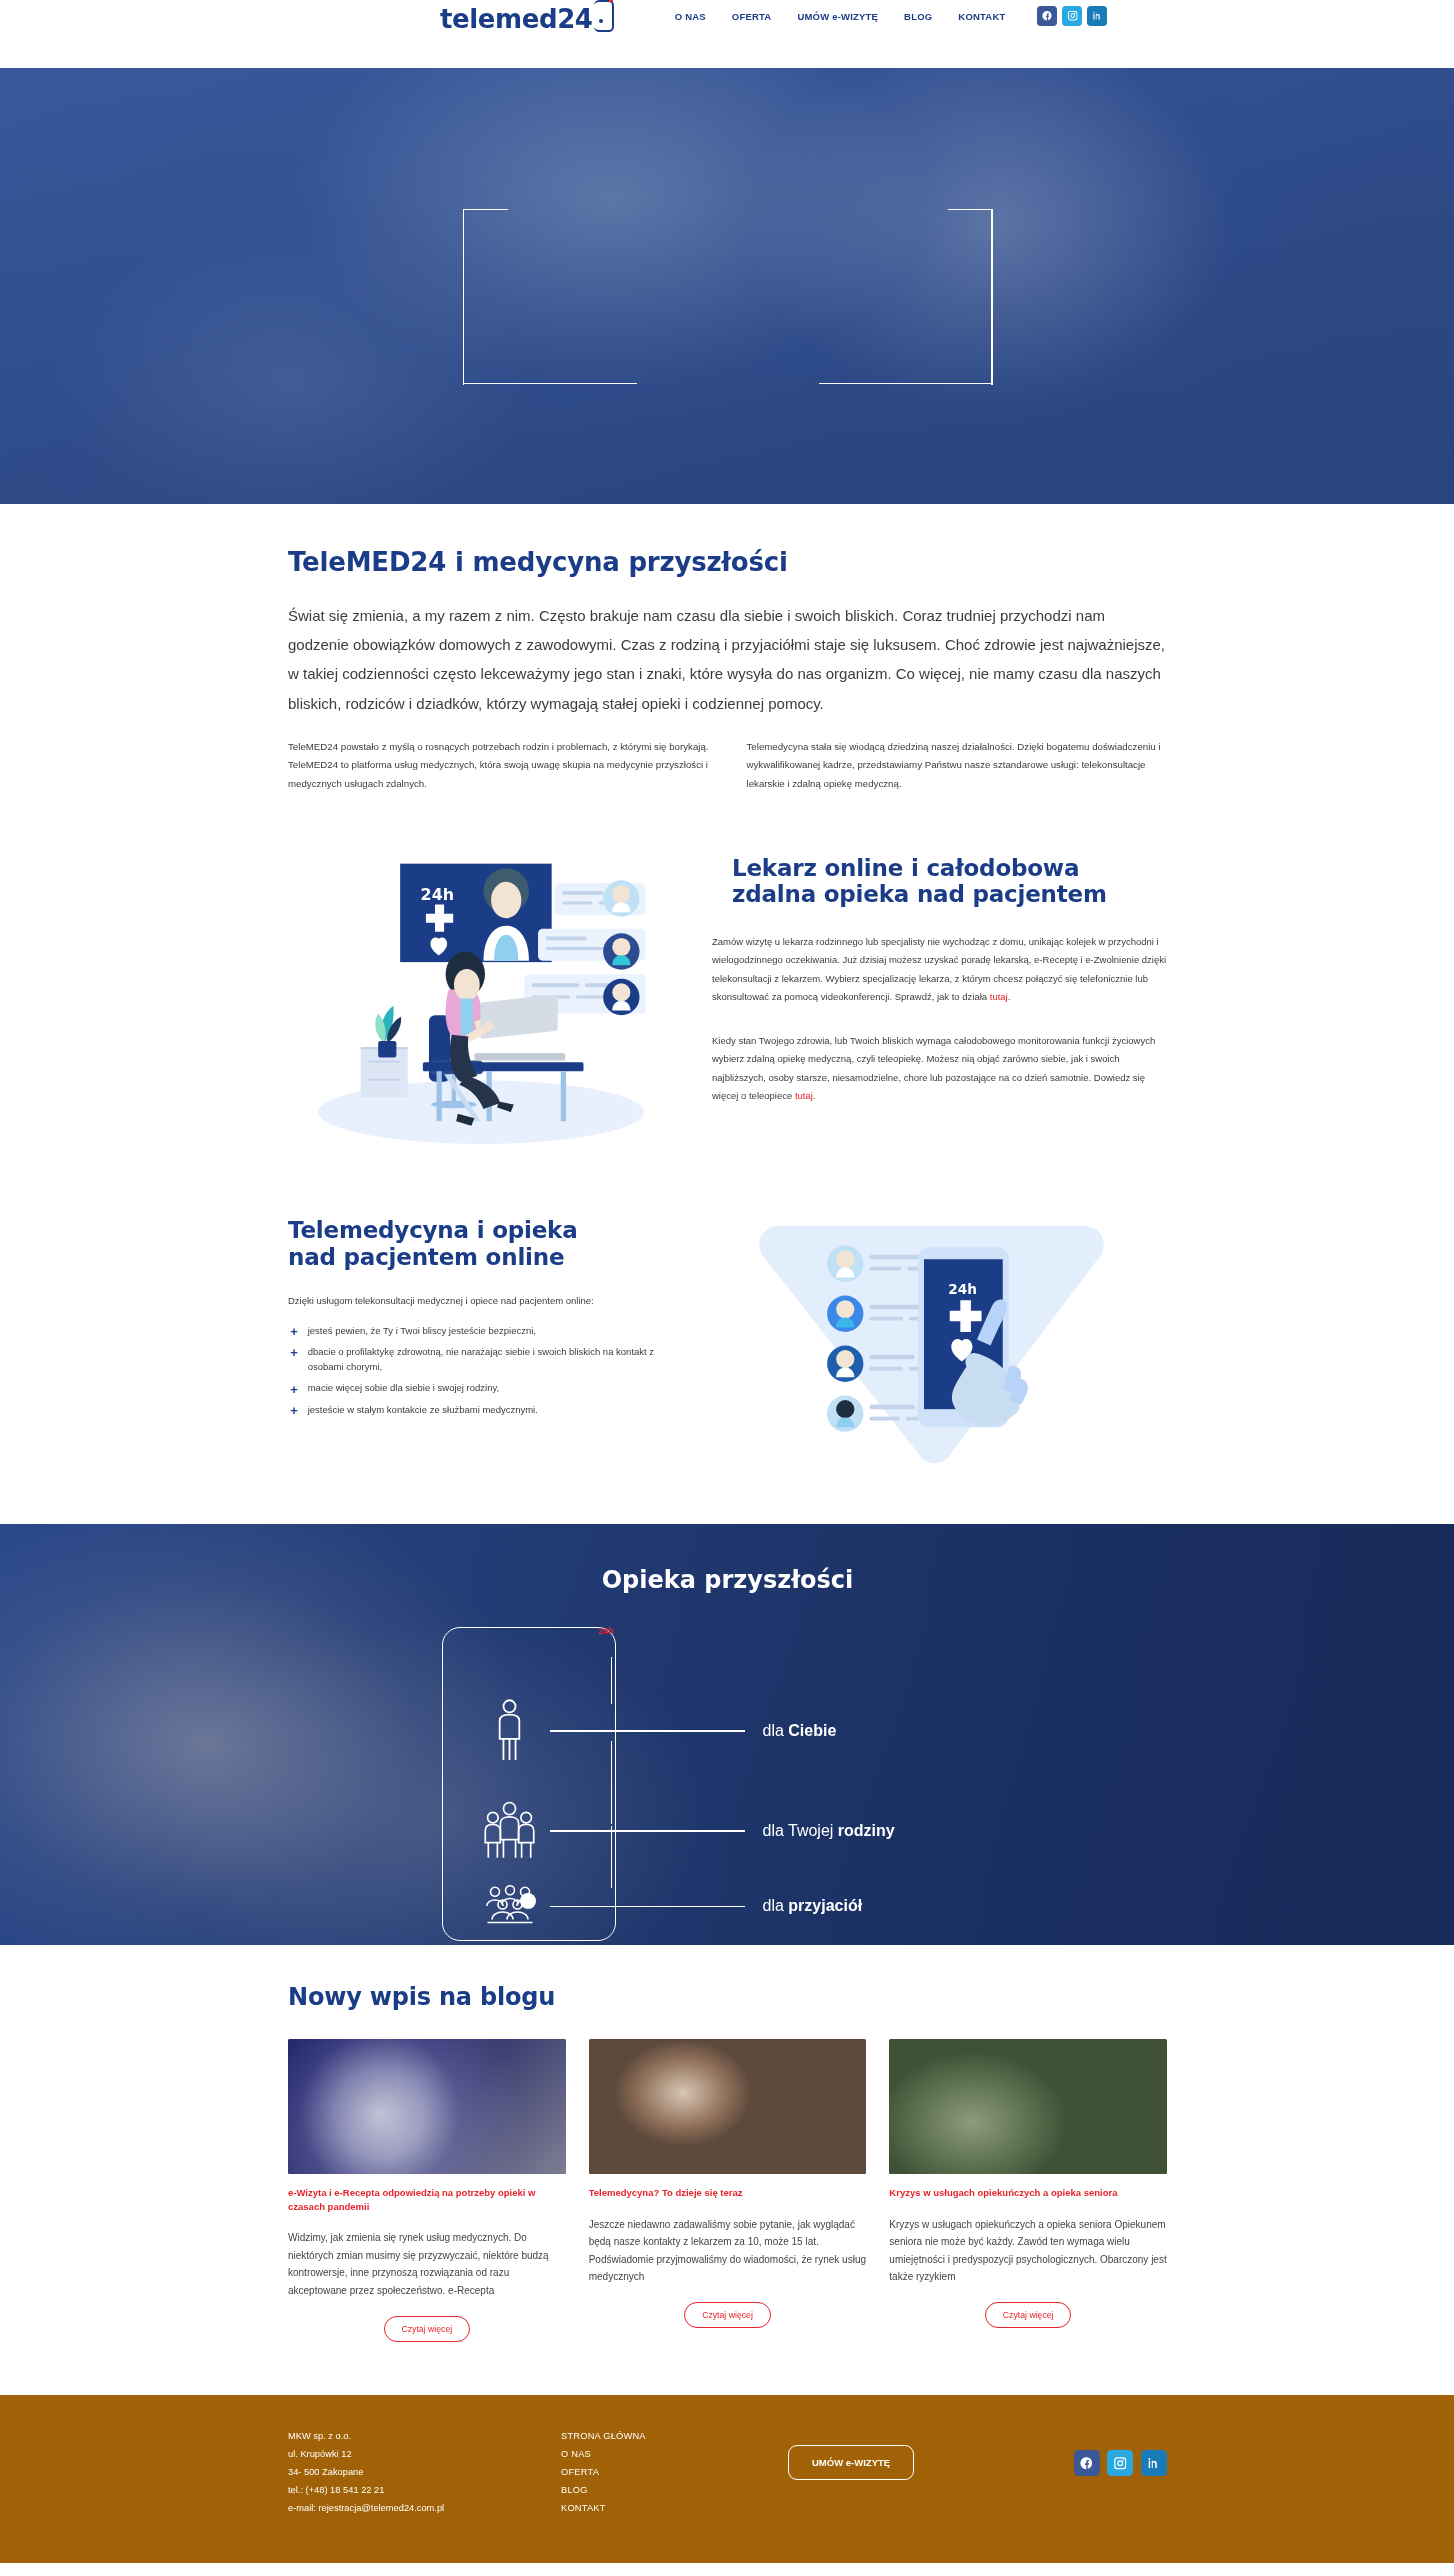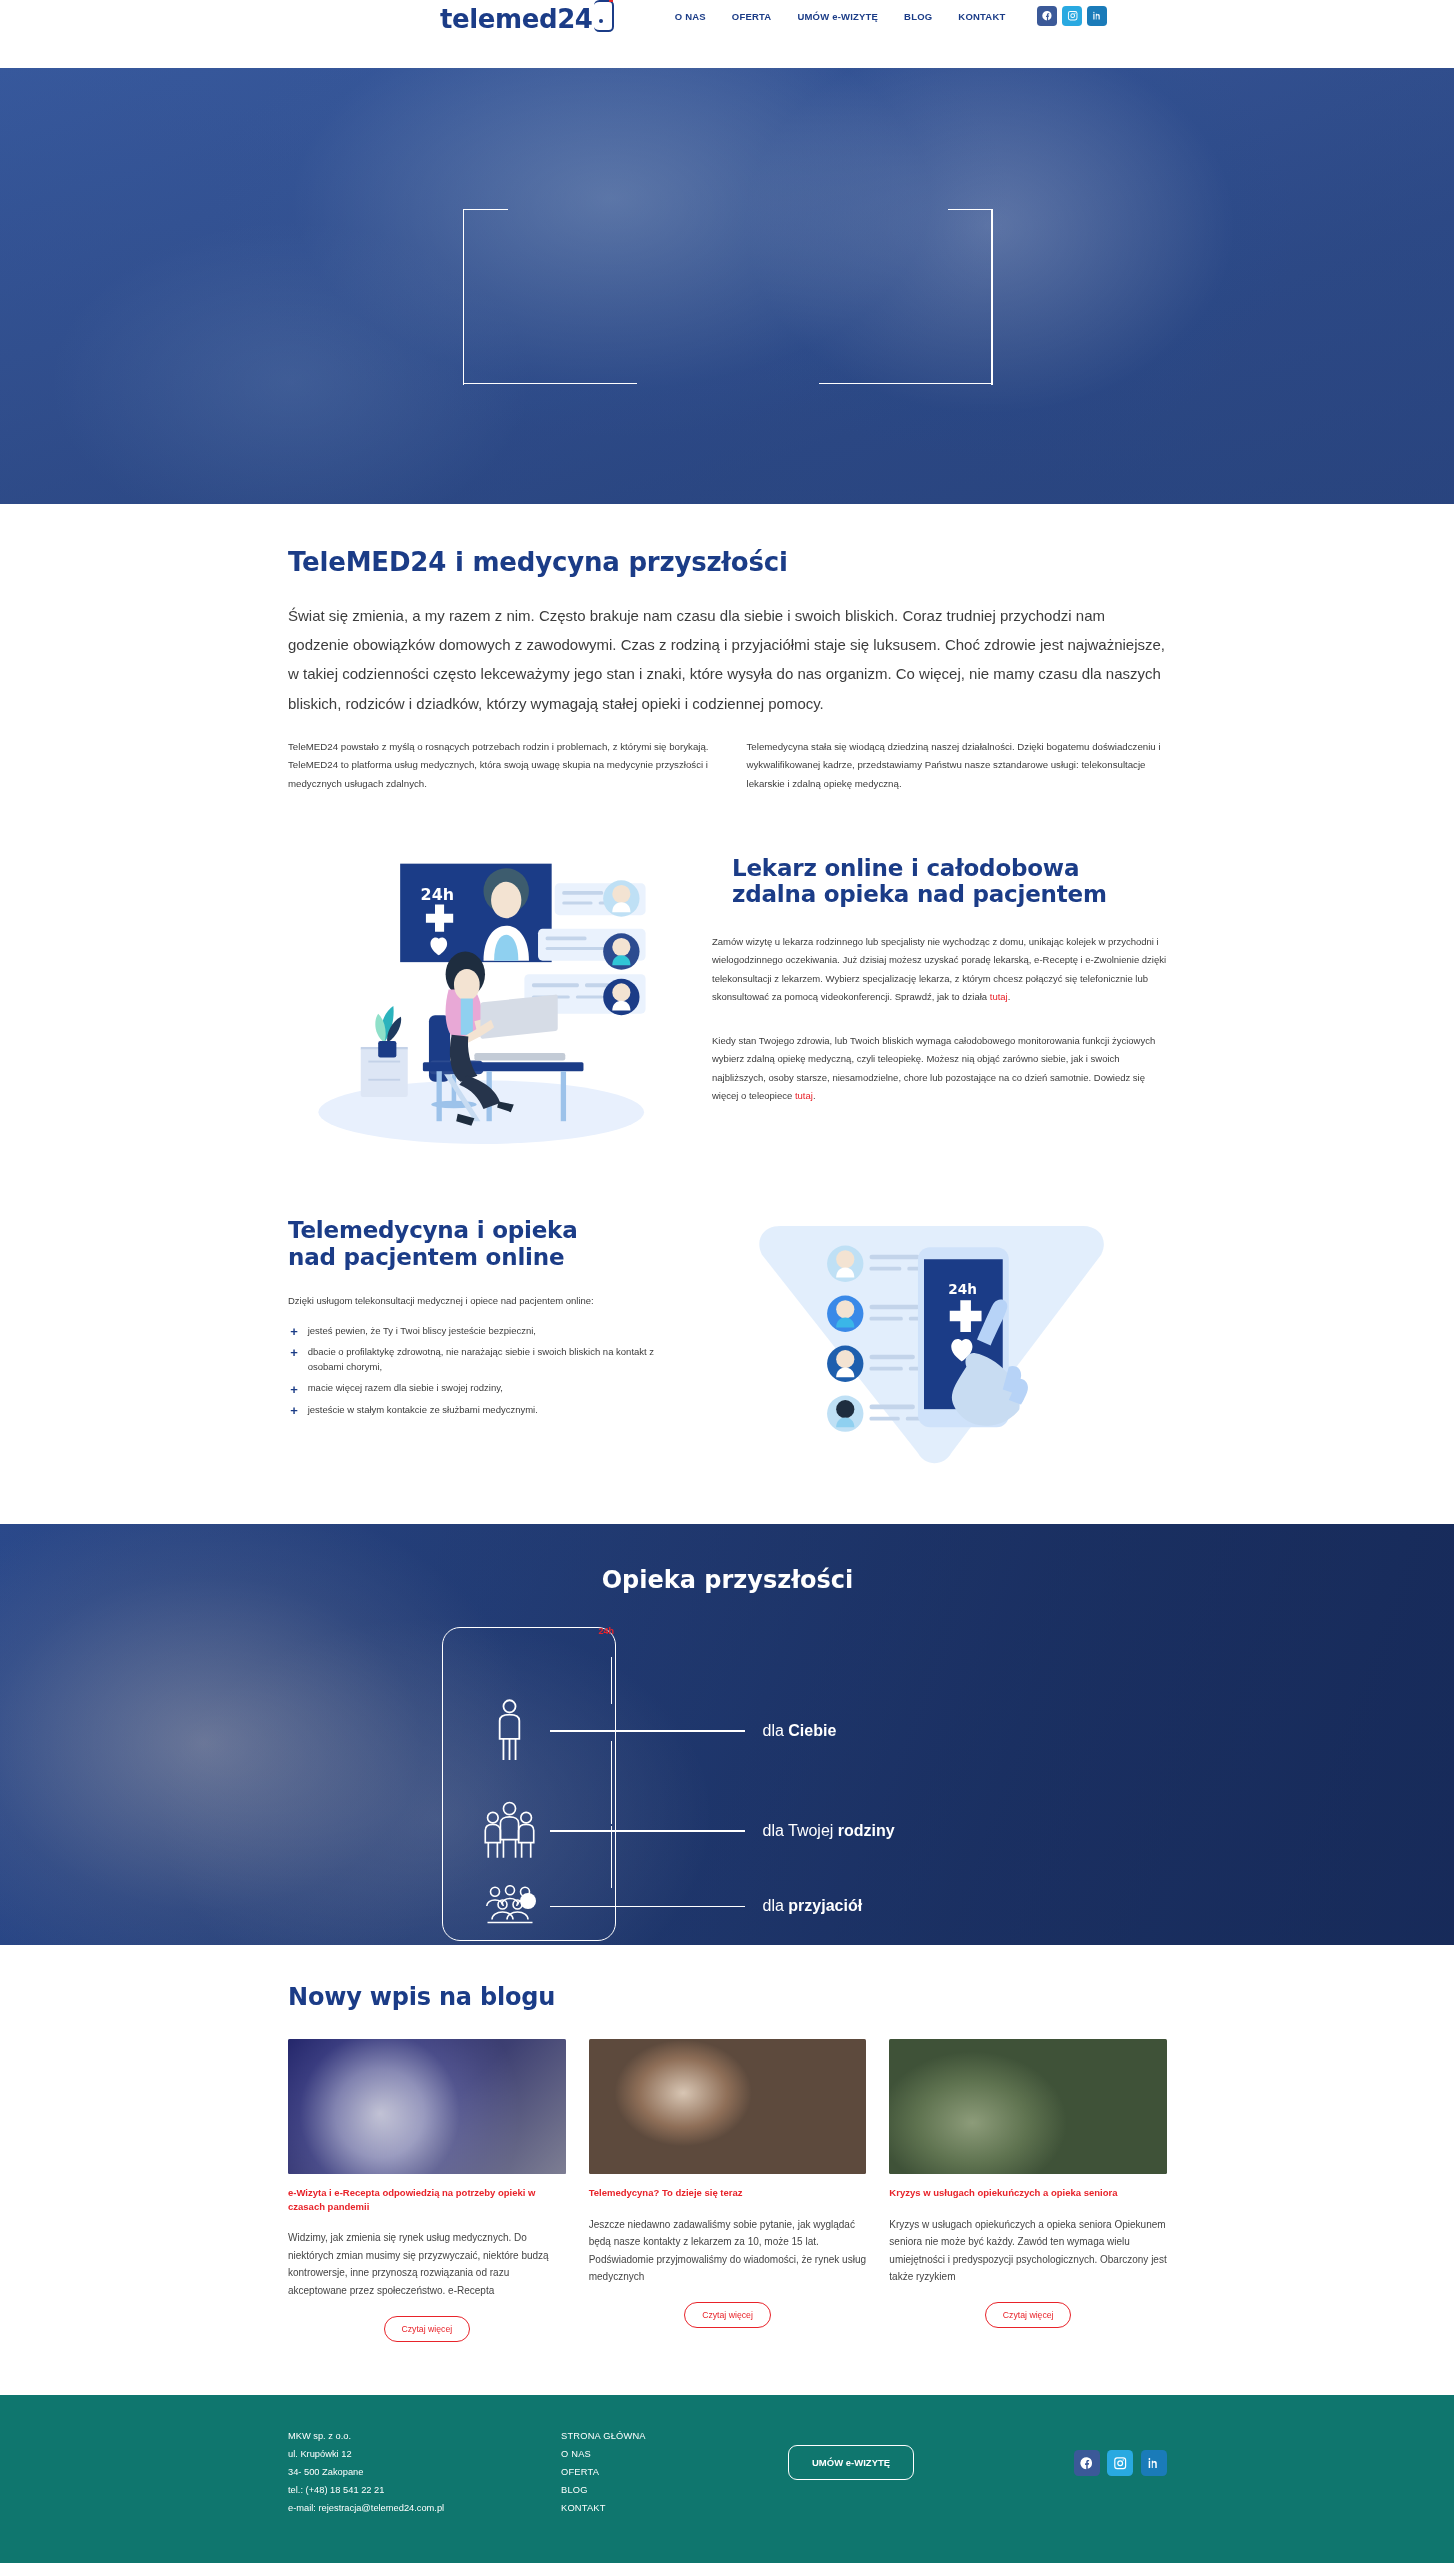--- a/index.html
+++ b/index.html
@@ -558,7 +558,7 @@
       <ul class="plus-list">
         <li>jesteś pewien, że Ty i Twoi bliscy jesteście bezpieczni,</li>
         <li>dbacie o profilaktykę zdrowotną, nie narażając siebie i swoich bliskich na kontakt z osobami chorymi,</li>
-        <li>macie więcej razem dla siebie i swojej rodziny,</li>
+        <li>macie więcej sobie dla siebie i swojej rodziny,</li>
         <li>jesteście w stałym kontakcie ze służbami medycznymi.</li>
       </ul>
     </div>

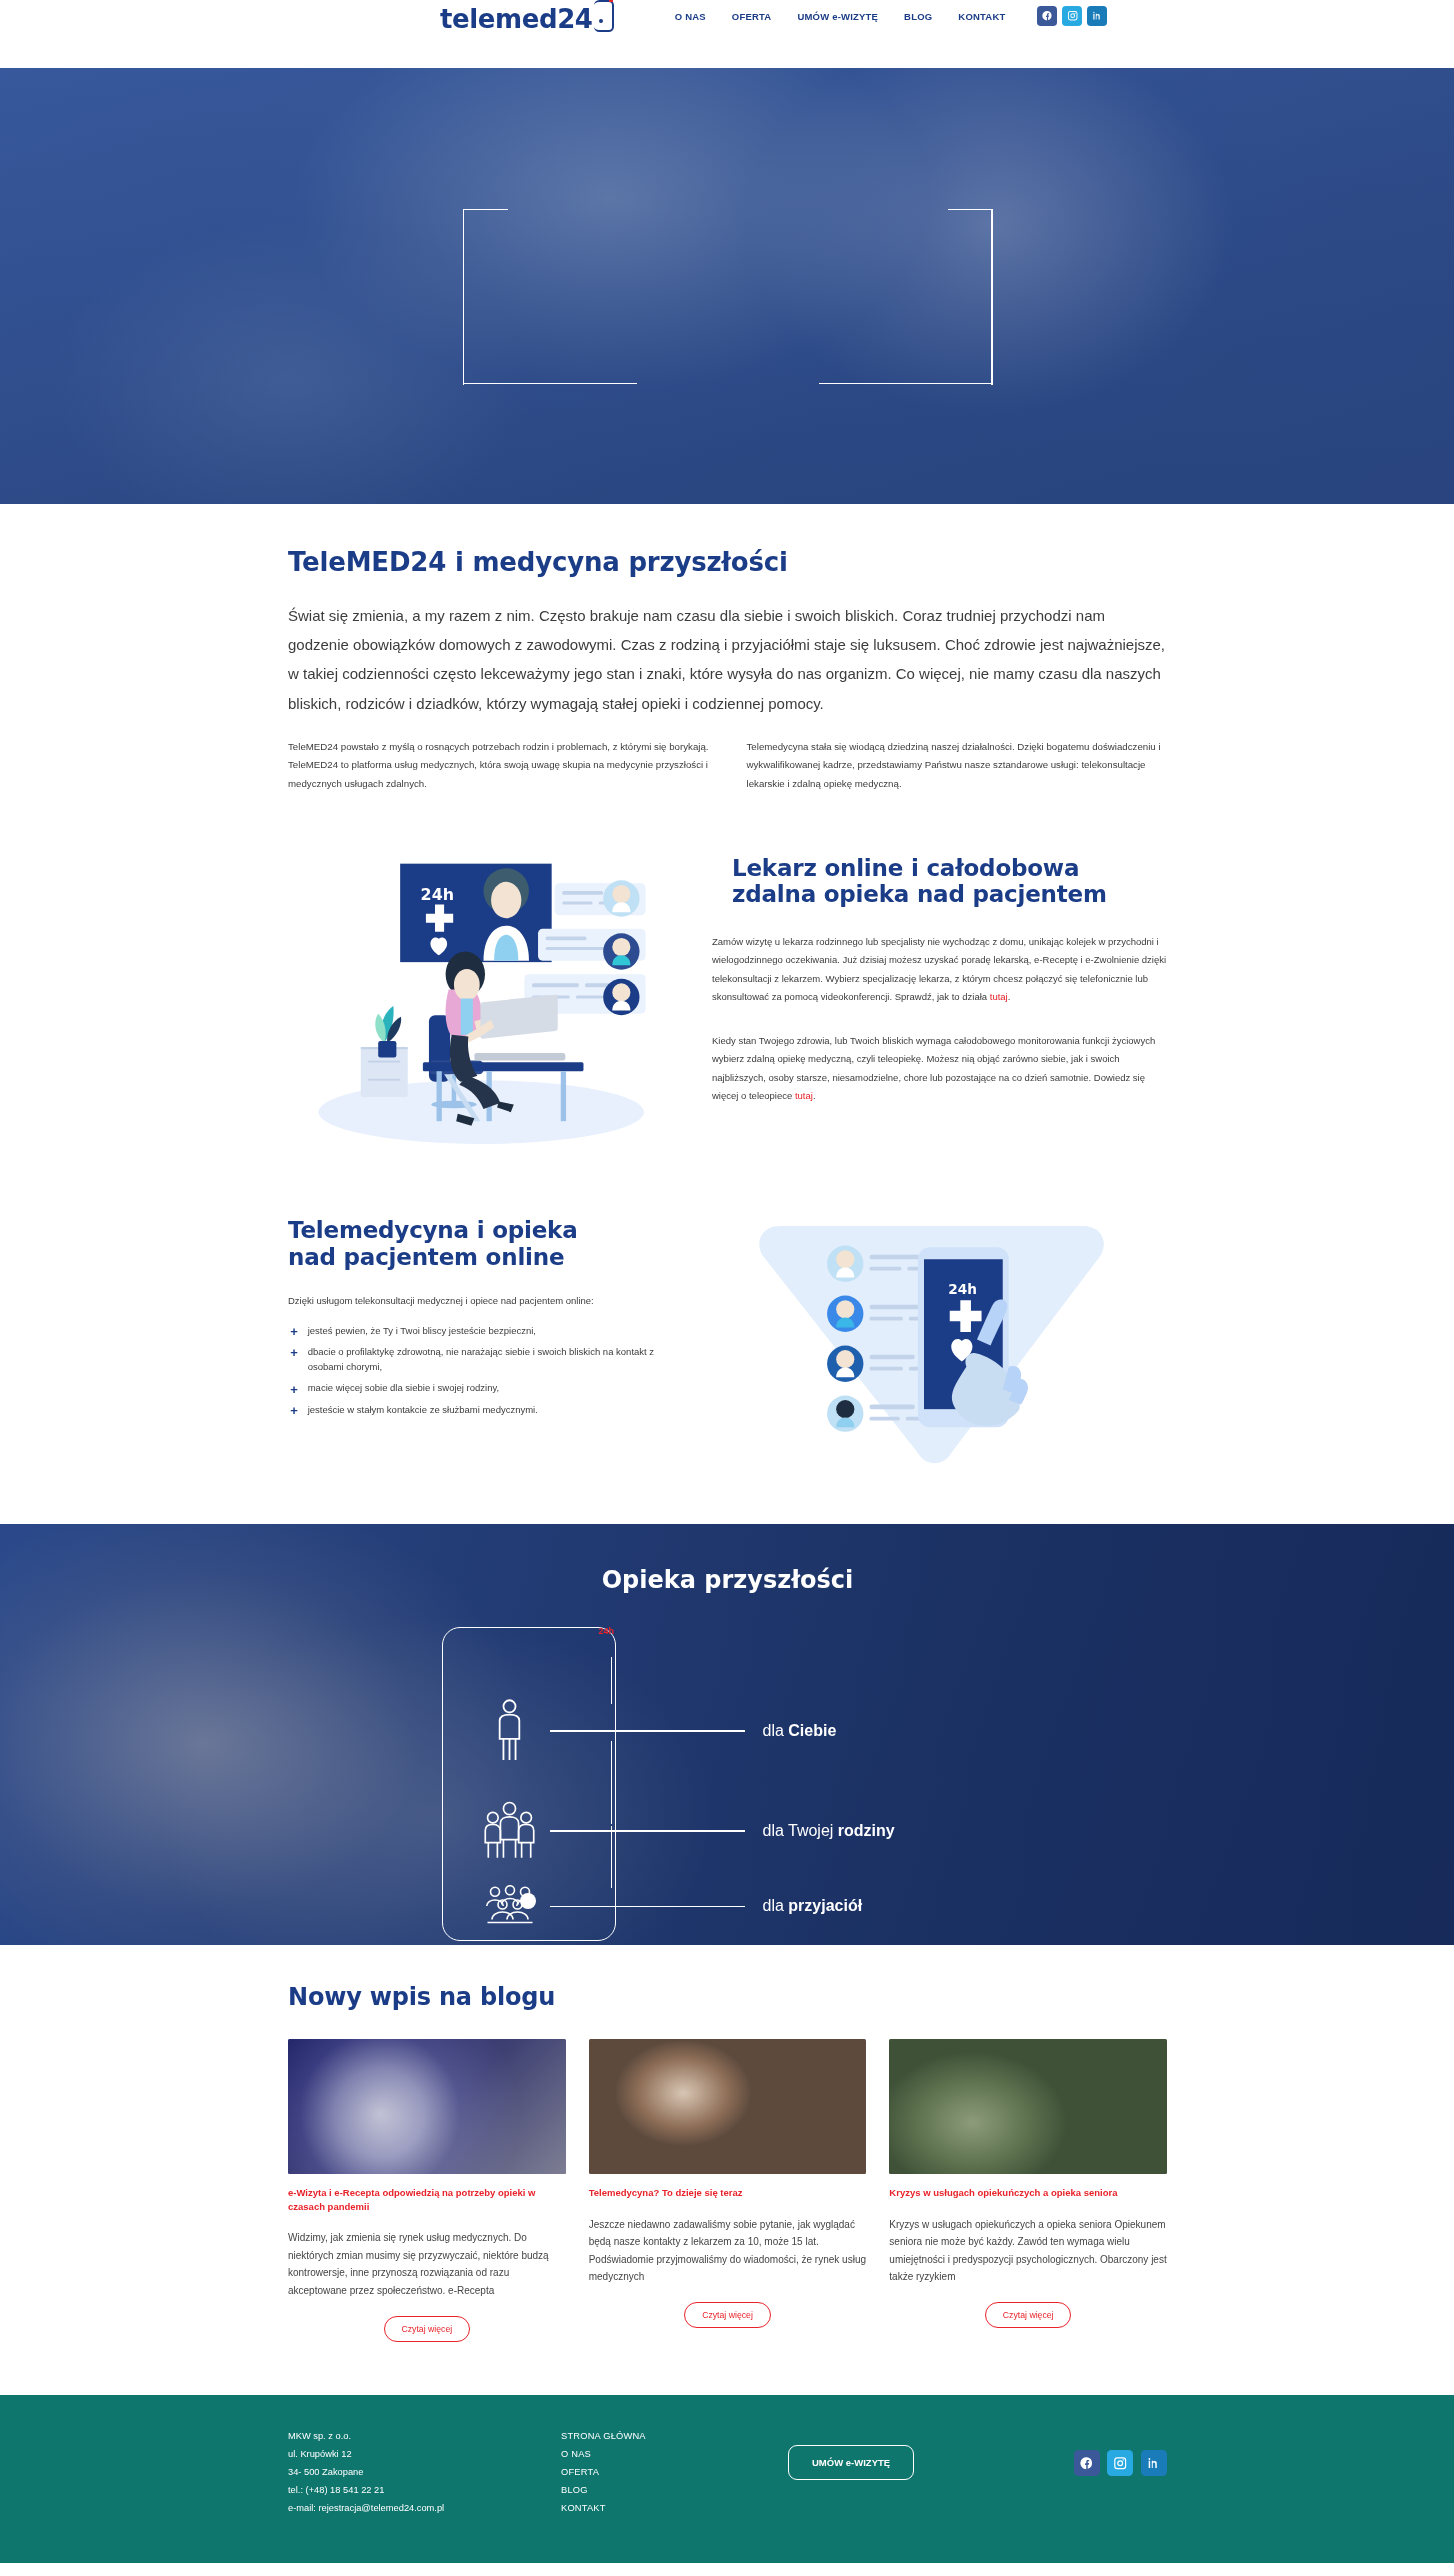--- a/index.html
+++ b/index.html
@@ -368,7 +368,7 @@
 
   
   .footer {
-    background: #0f766e;
+    background: #a16207;
     min-height: 168px;
     padding: 32px 0;
   }

